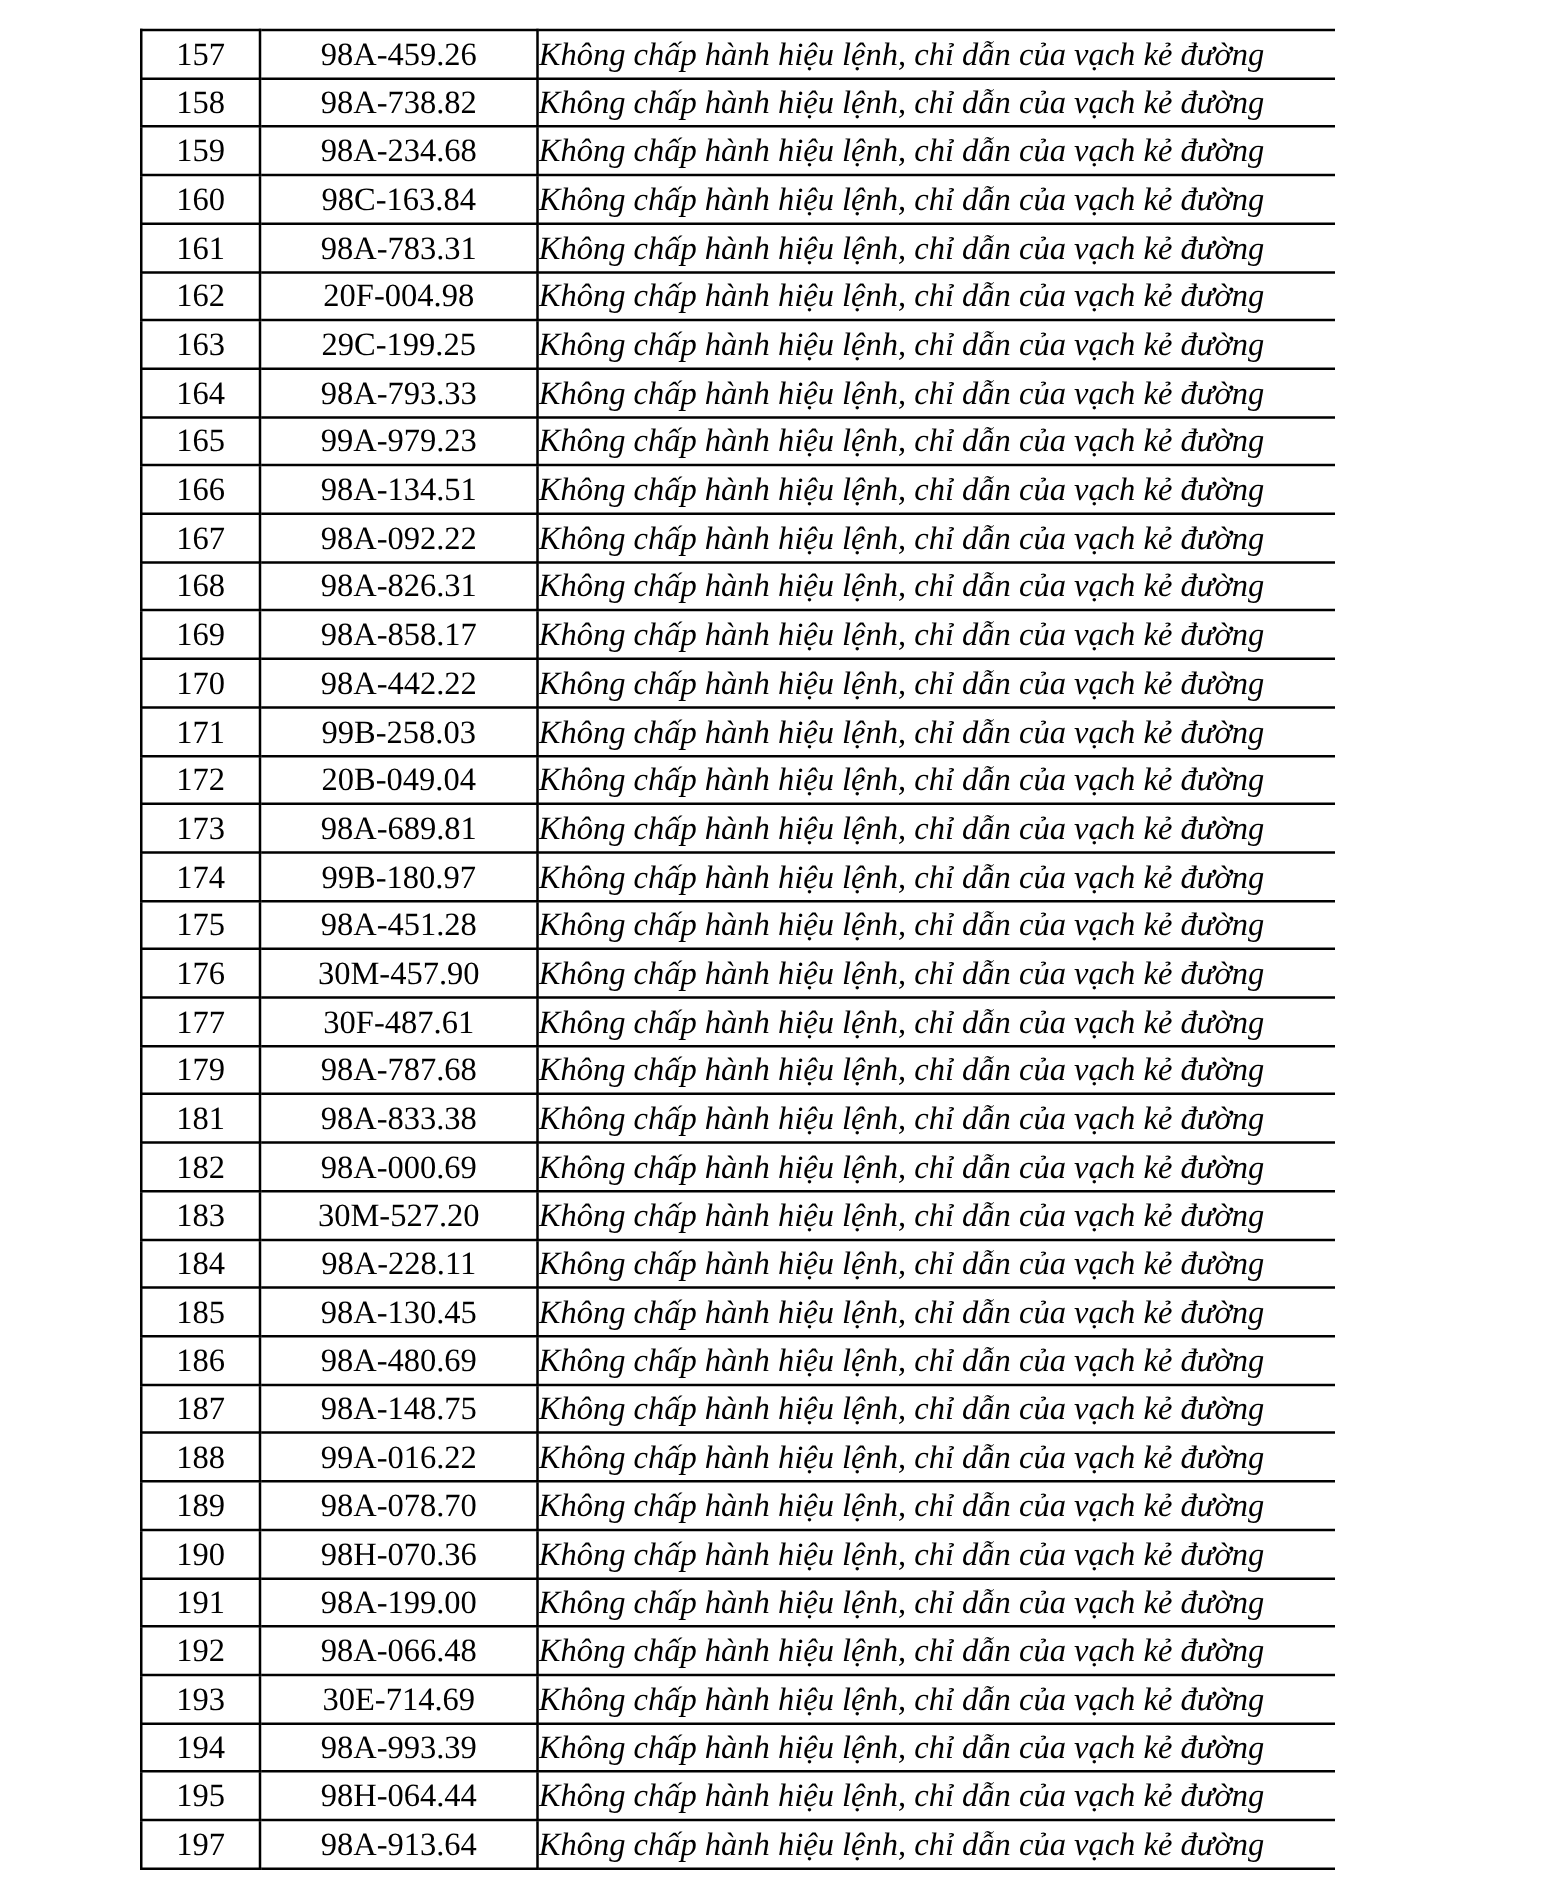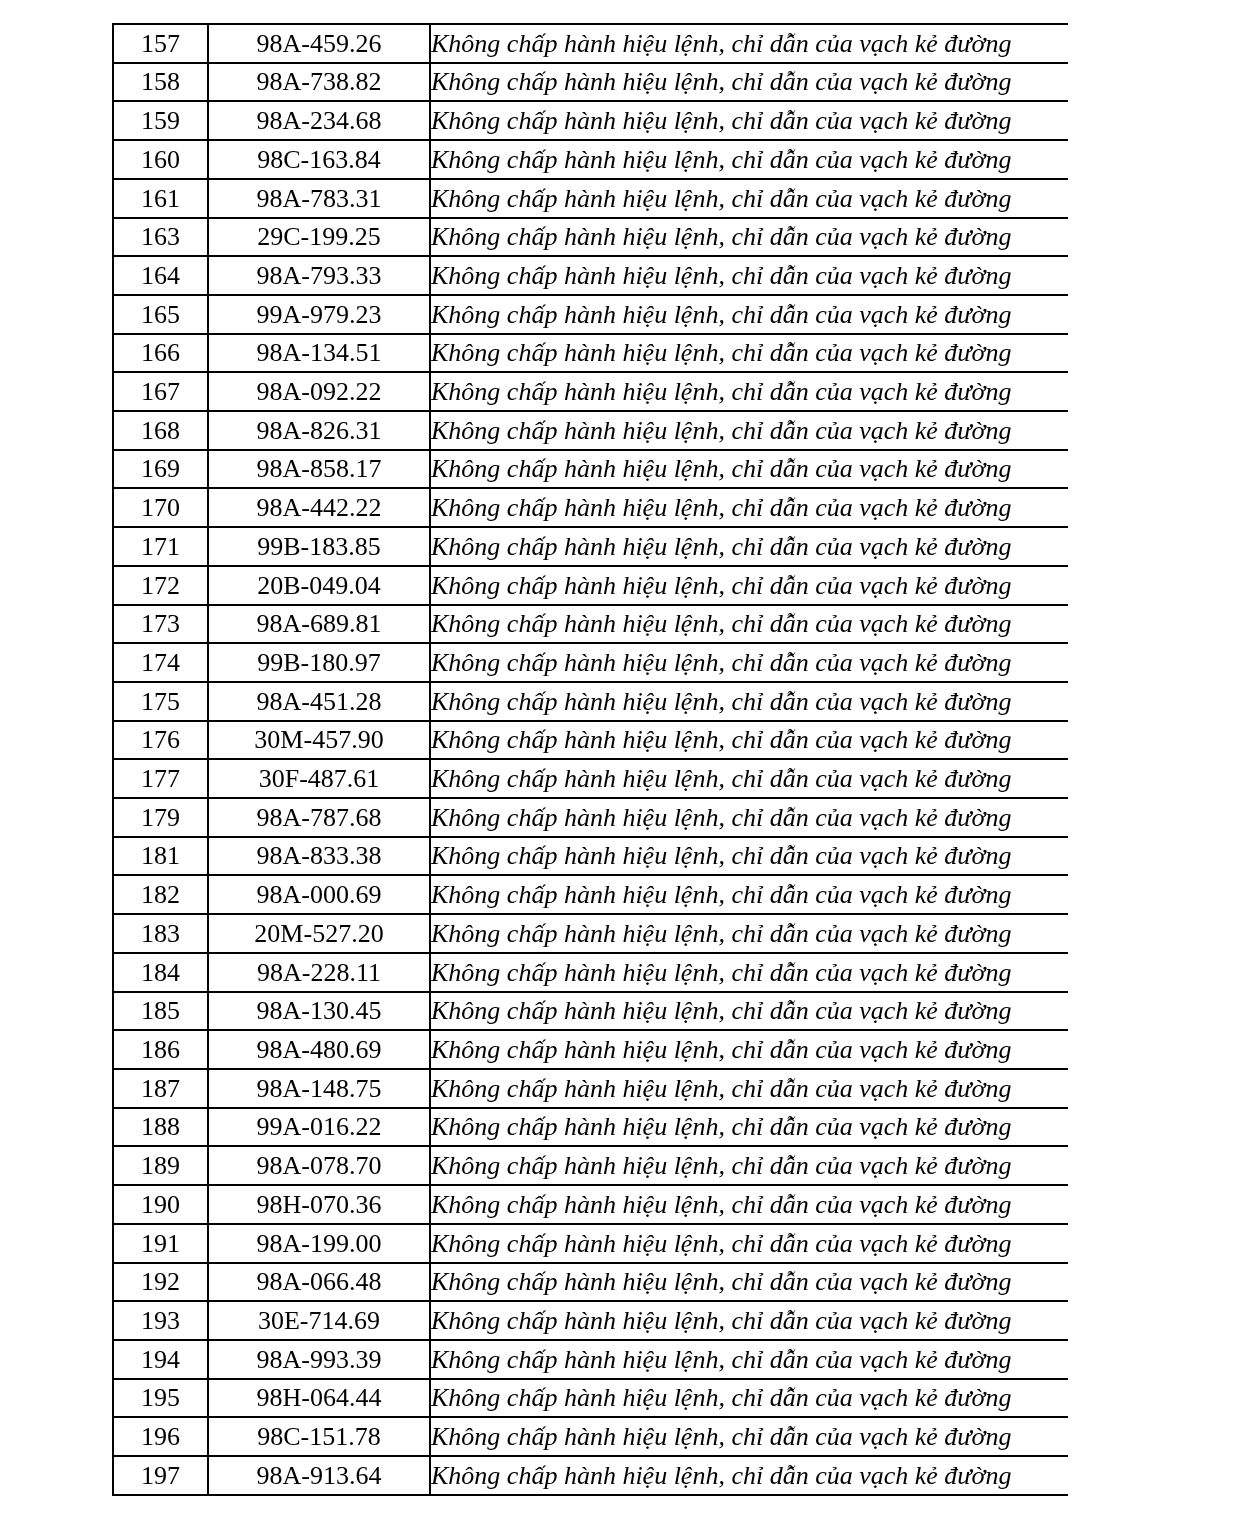--- a/index.html
+++ b/index.html
@@ -84,6 +84,11 @@
           <td class="td-violation">Không chấp hành hiệu lệnh, chỉ dẫn của vạch kẻ đường</td>
         </tr>
         <tr>
+          <td class="td-no">162</td>
+          <td class="td-plate">20F-004.98</td>
+          <td class="td-violation">Không chấp hành hiệu lệnh, chỉ dẫn của vạch kẻ đường</td>
+        </tr>
+        <tr>
           <td class="td-no">163</td>
           <td class="td-plate">29C-199.25</td>
           <td class="td-violation">Không chấp hành hiệu lệnh, chỉ dẫn của vạch kẻ đường</td>

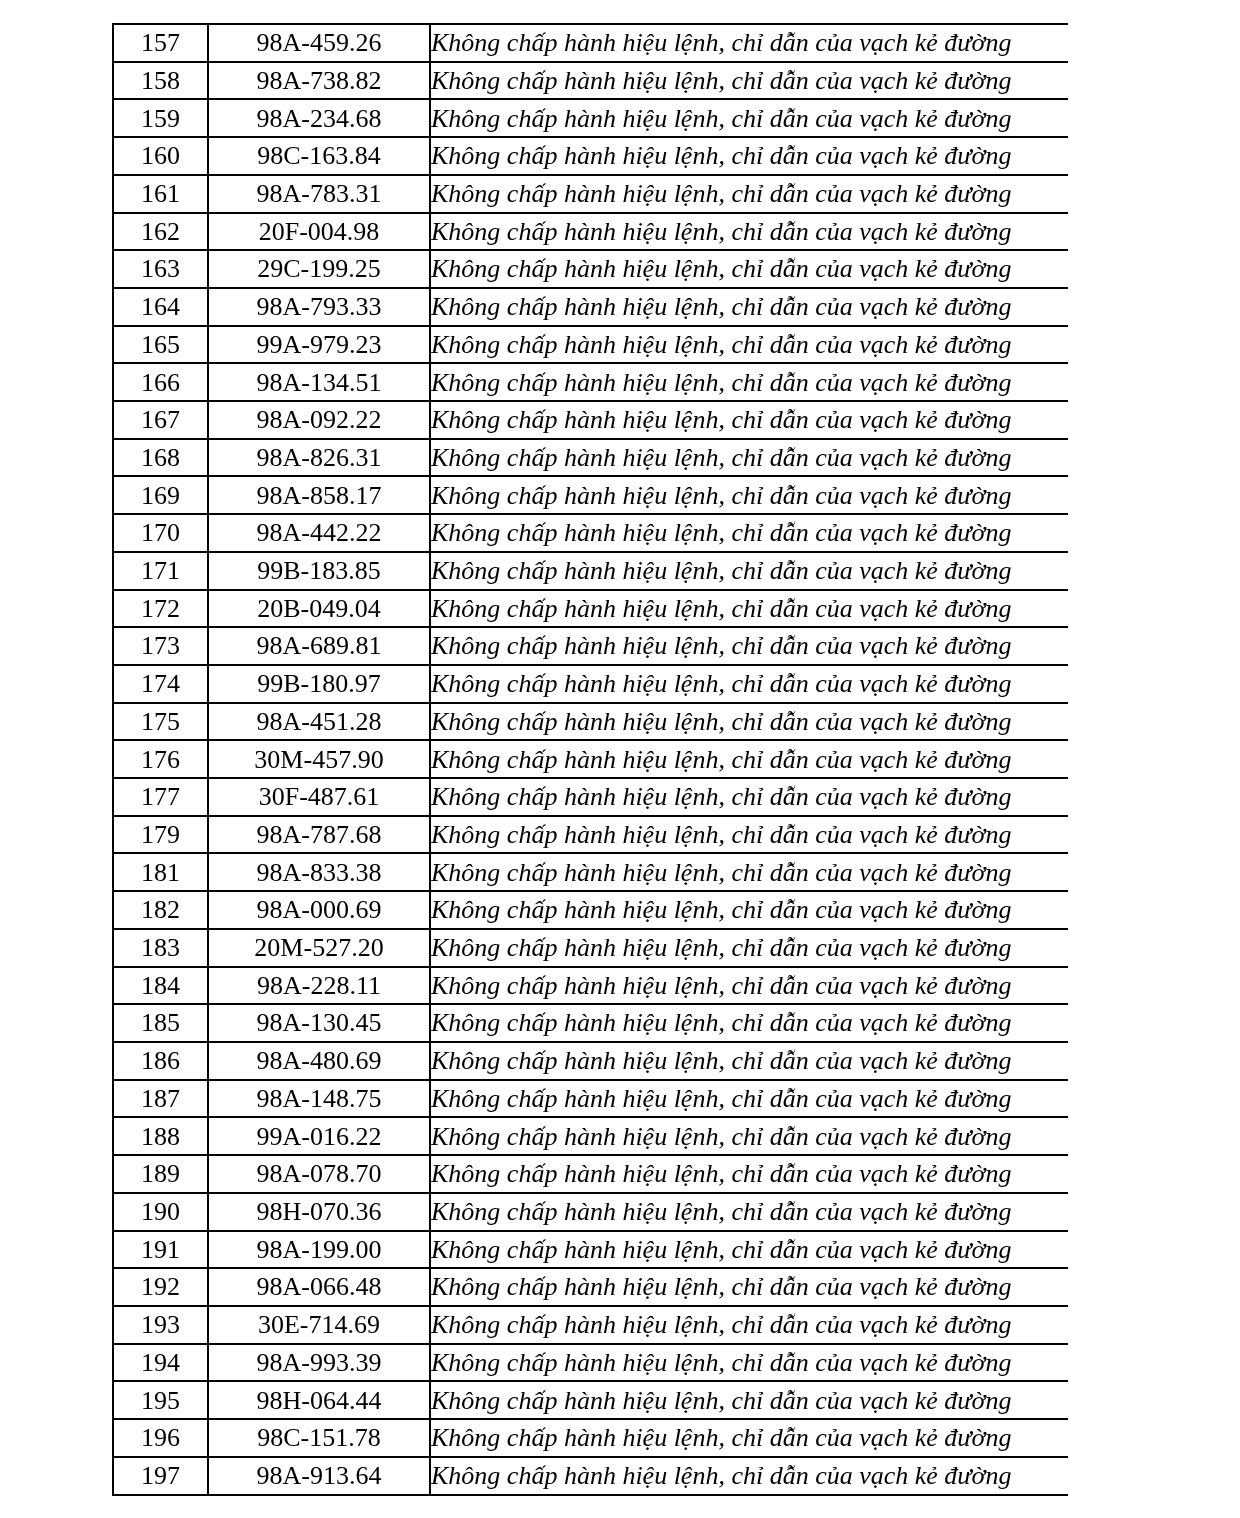--- a/index.html
+++ b/index.html
@@ -130,7 +130,7 @@
         </tr>
         <tr>
           <td class="td-no">171</td>
-          <td class="td-plate">99B-183.85</td>
+          <td class="td-plate">99B-258.03</td>
           <td class="td-violation">Không chấp hành hiệu lệnh, chỉ dẫn của vạch kẻ đường</td>
         </tr>
         <tr>

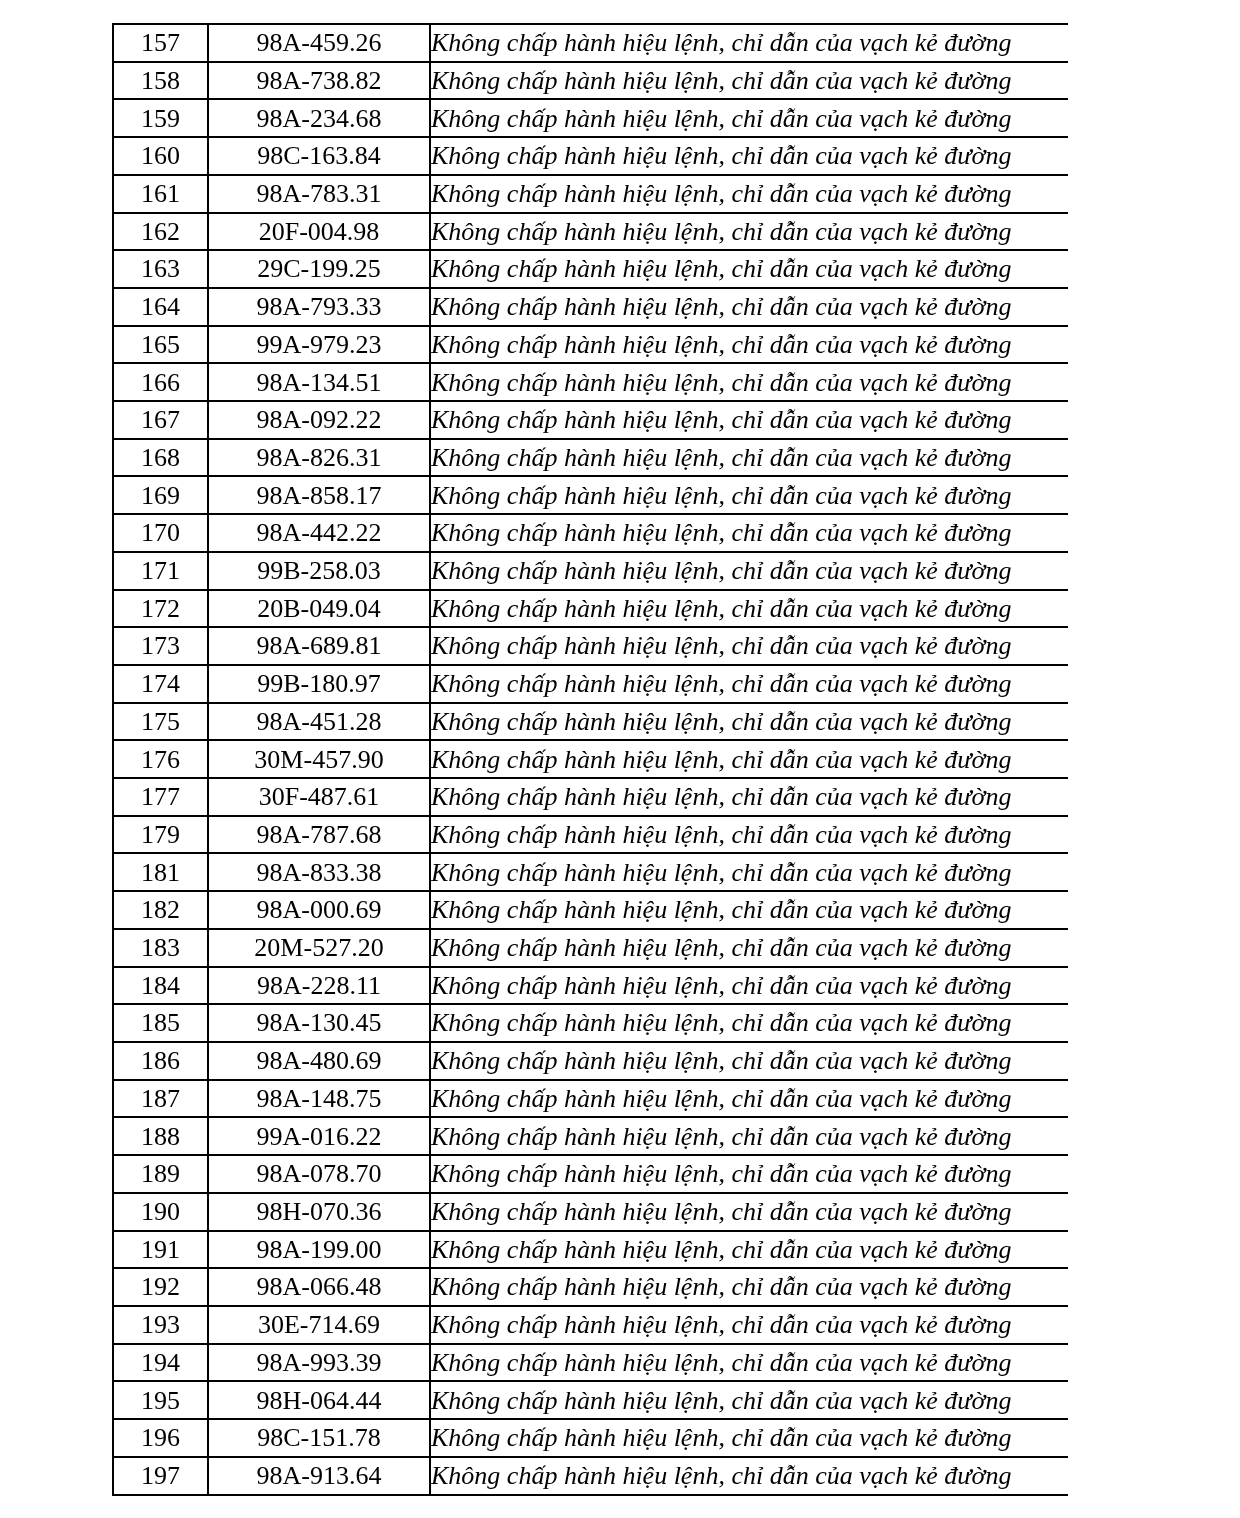--- a/index.html
+++ b/index.html
@@ -180,7 +180,7 @@
         </tr>
         <tr>
           <td class="td-no">183</td>
-          <td class="td-plate">20M-527.20</td>
+          <td class="td-plate">30M-527.20</td>
           <td class="td-violation">Không chấp hành hiệu lệnh, chỉ dẫn của vạch kẻ đường</td>
         </tr>
         <tr>

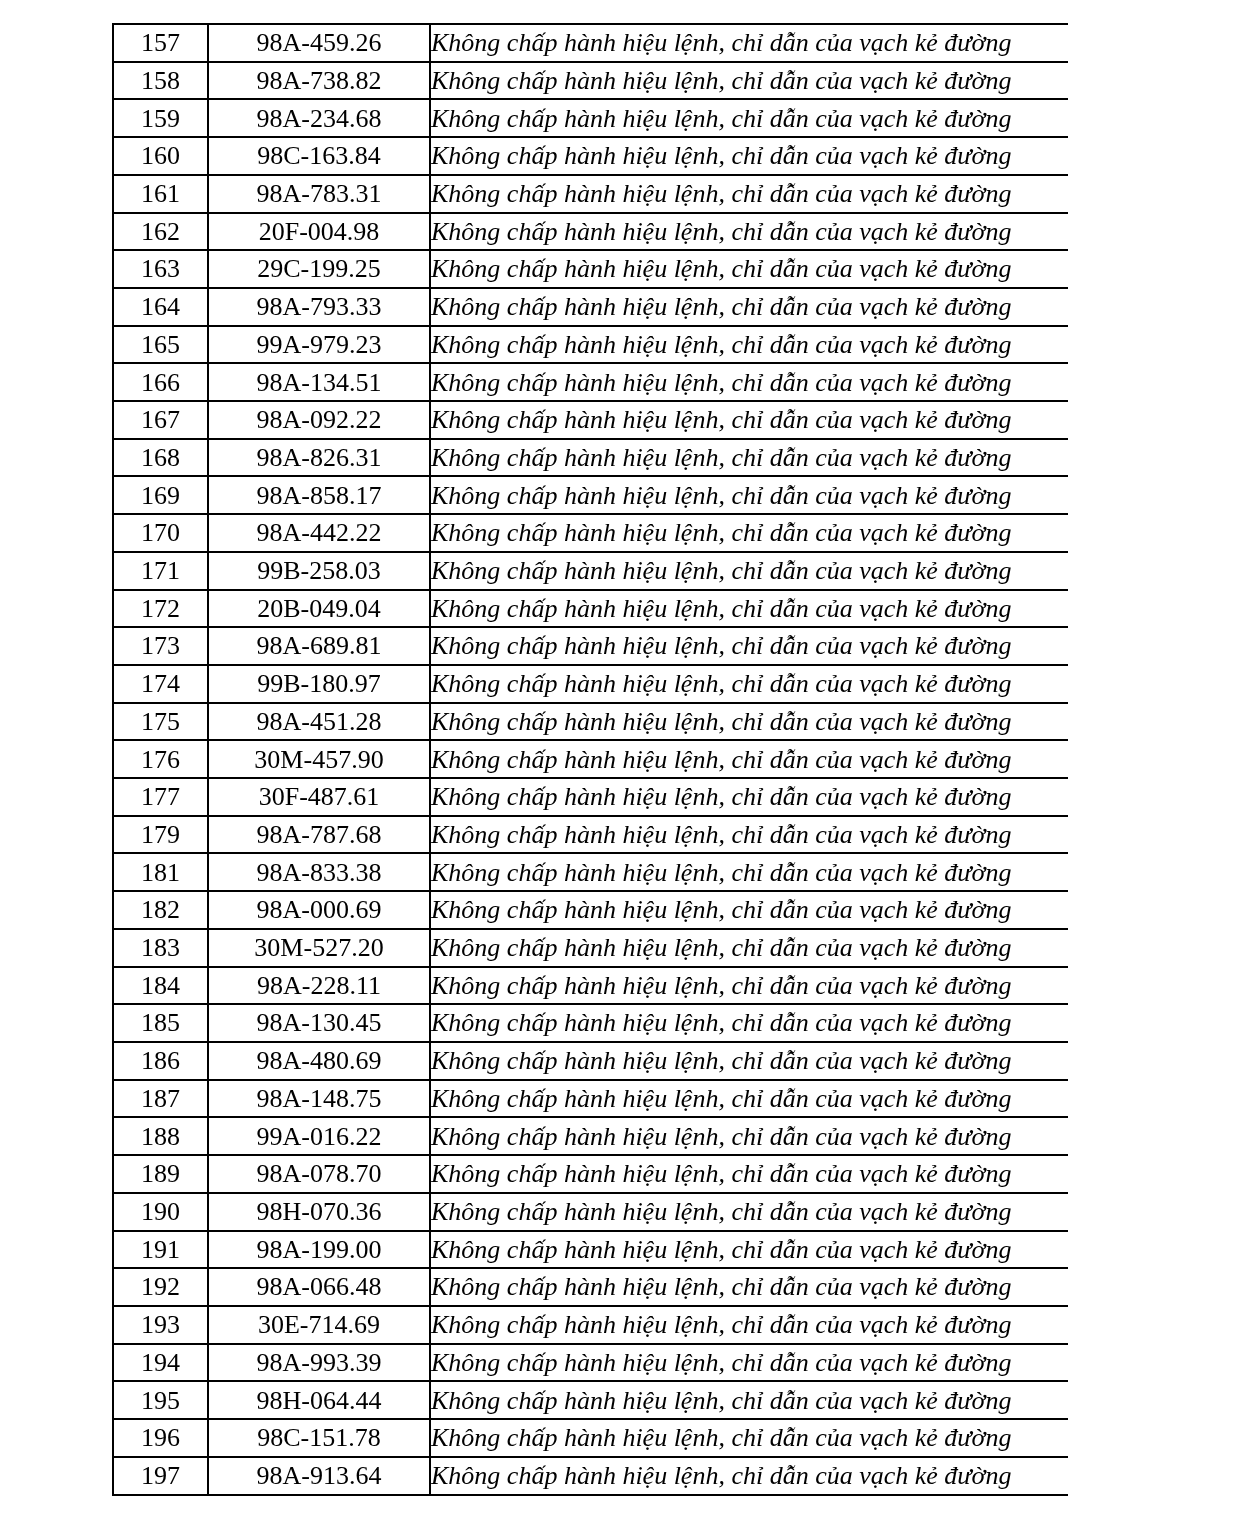--- a/index.html
+++ b/index.html
@@ -244,11 +244,6 @@
           <td class="td-violation">Không chấp hành hiệu lệnh, chỉ dẫn của vạch kẻ đường</td>
         </tr>
         <tr>
-          <td class="td-no">196</td>
-          <td class="td-plate">98C-151.78</td>
-          <td class="td-violation">Không chấp hành hiệu lệnh, chỉ dẫn của vạch kẻ đường</td>
-        </tr>
-        <tr>
           <td class="td-no">197</td>
           <td class="td-plate">98A-913.64</td>
           <td class="td-violation">Không chấp hành hiệu lệnh, chỉ dẫn của vạch kẻ đường</td>

